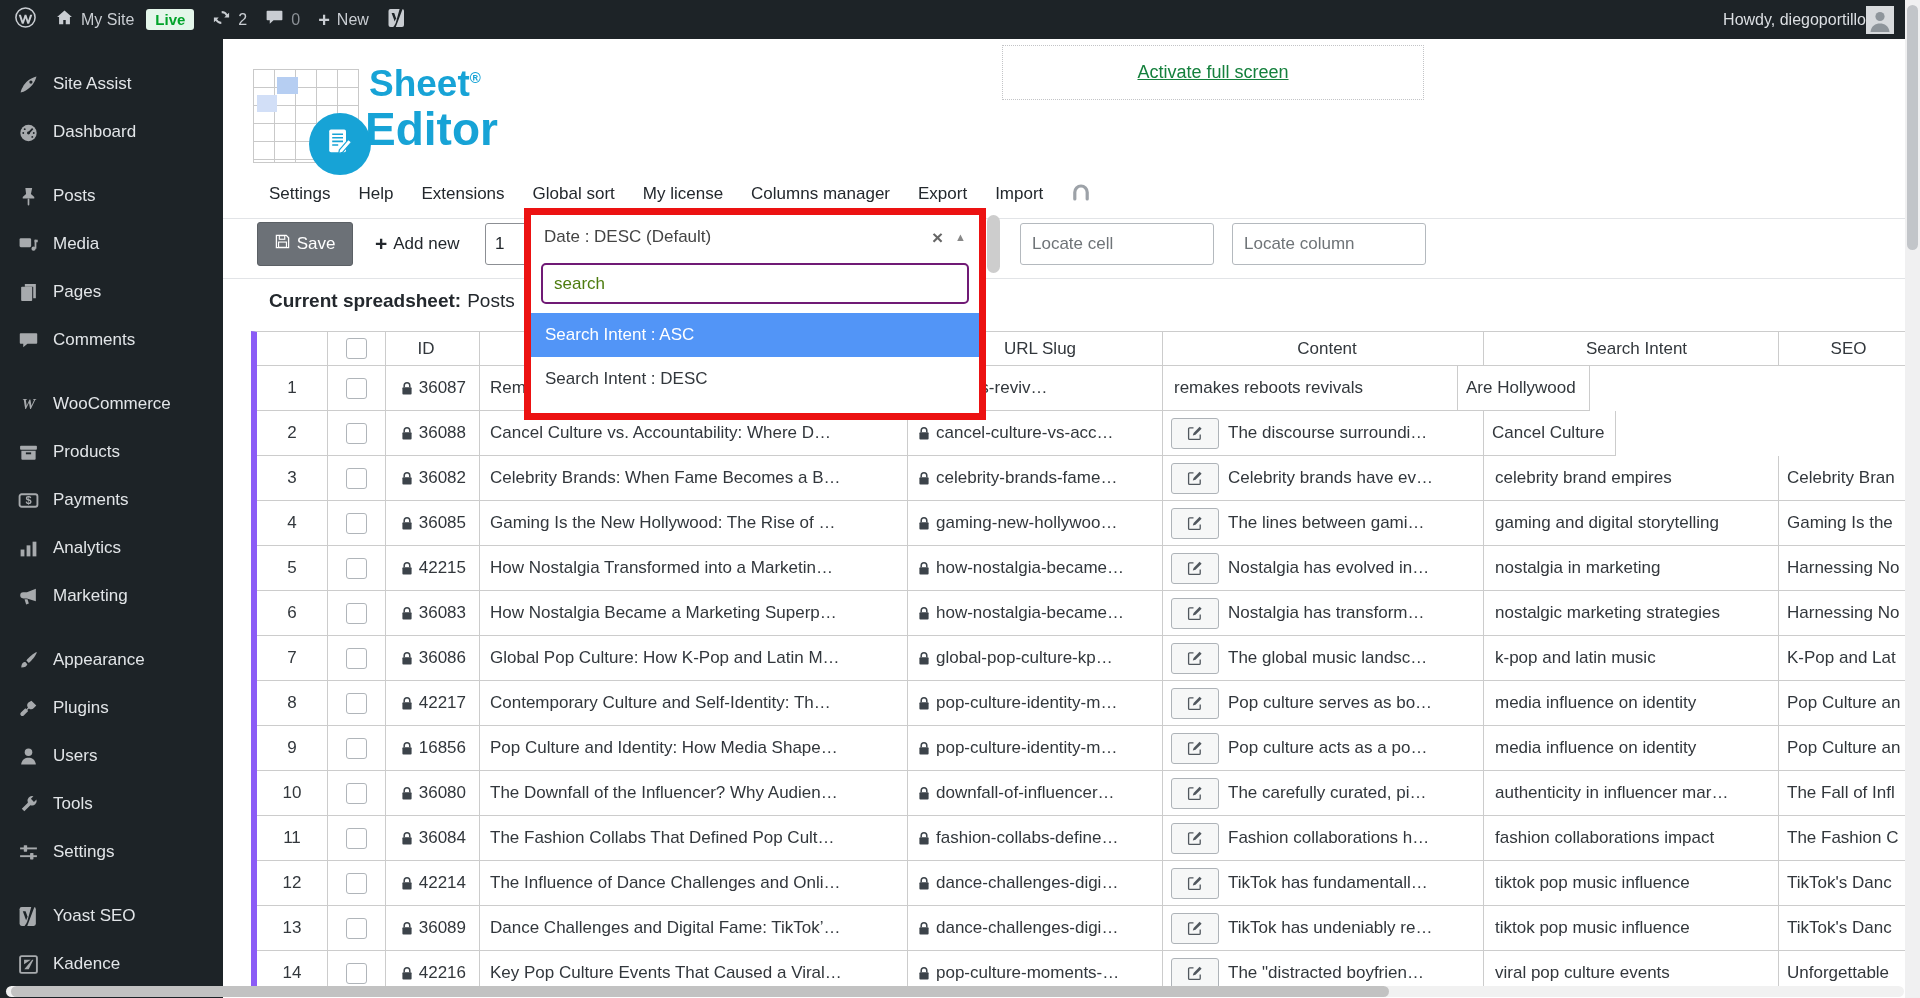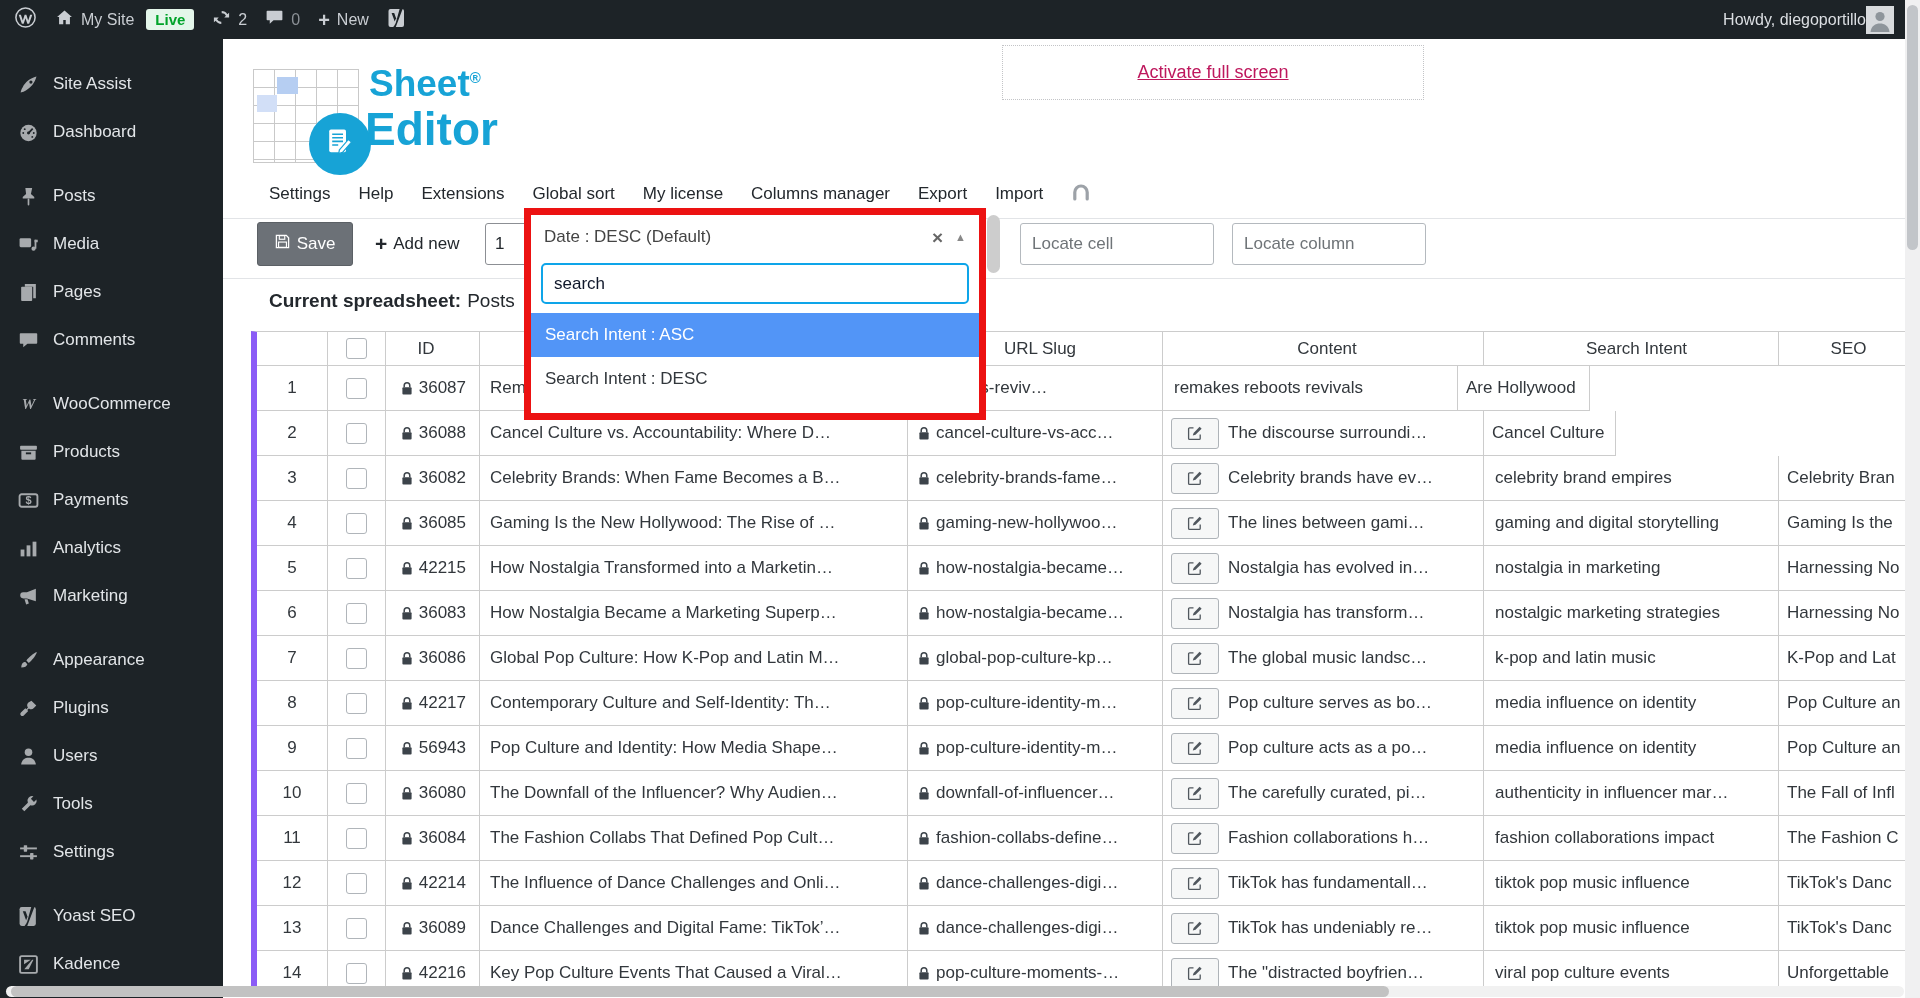--- a/index.html
+++ b/index.html
@@ -28,7 +28,7 @@
   #main{position:absolute;left:223px;top:39px;width:1697px;height:959px;background:#fff;}
   .activate-box{position:absolute;left:779px;top:6px;width:420px;height:53px;
     border:1px dotted #c3c4c7;display:flex;align-items:center;justify-content:center;}
-  .activate-box a{color:#be185d;font-size:18px;text-decoration:underline;cursor:pointer;}
+  .activate-box a{color:#15803d;font-size:18px;text-decoration:underline;cursor:pointer;}
 
   
   .logo{position:absolute;left:28px;top:24px;width:310px;height:112px;}

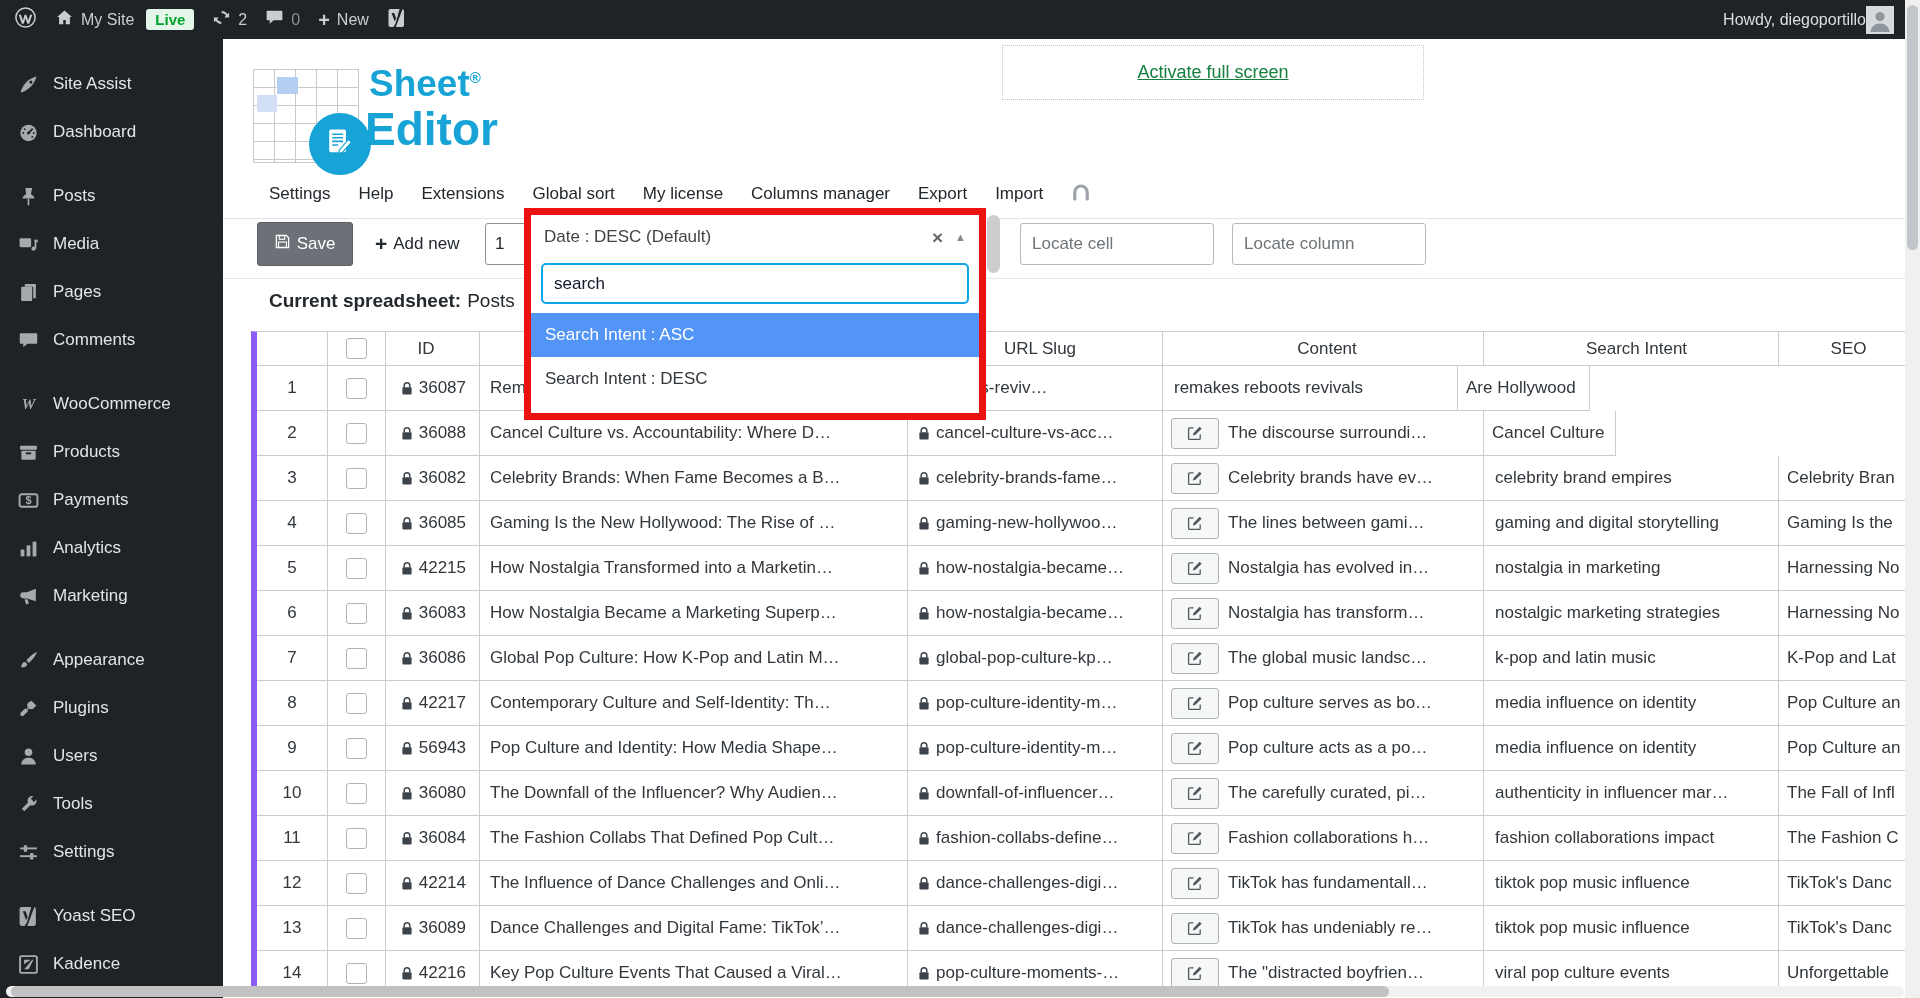--- a/index.html
+++ b/index.html
@@ -95,8 +95,8 @@
   .xclear{color:#666;font-size:19px;font-weight:bold;margin-right:12px;cursor:pointer;line-height:1;}
   .caret{color:#888;font-size:11px;}
   .search-wrap{padding:4px 10px 9px;}
-  .sort-search{width:100%;box-sizing:border-box;height:41px;border:2px solid #0ea5e9;border-radius:5px;
-    font-size:17px;padding:0 11px;color:#0f172a;outline:none;font-family:"Liberation Sans",sans-serif;}
+  .sort-search{width:100%;box-sizing:border-box;height:41px;border:2px solid #701a75;border-radius:5px;
+    font-size:17px;padding:0 11px;color:#4d7c0f;outline:none;font-family:"Liberation Sans",sans-serif;}
   .opt{height:44px;display:flex;align-items:center;padding:0 14px;font-size:17px;color:#32373c;cursor:pointer;}
   .opt.hl{background:#5295f7;color:#fff;}
   .mini-sb{position:absolute;left:764px;top:176px;width:13px;height:58px;border-radius:7px;background:#cdcdcd;z-index:39;cursor:pointer;}

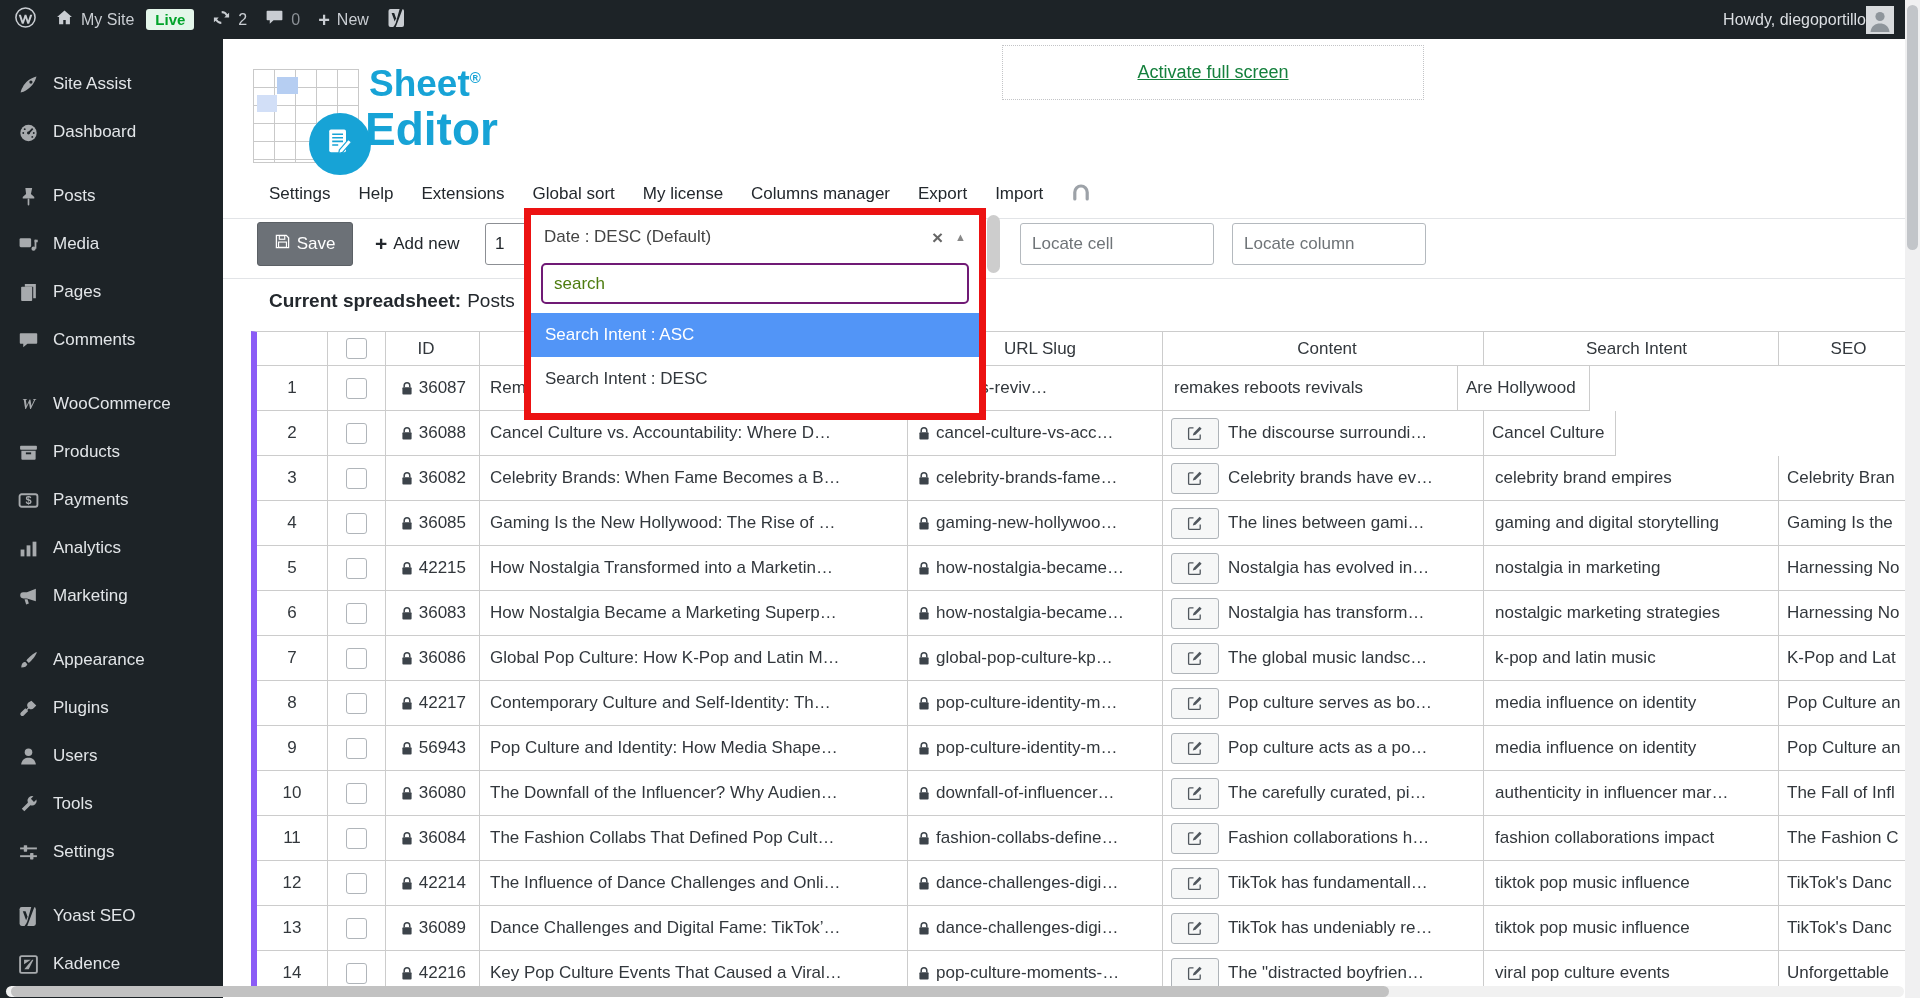--- a/index.html
+++ b/index.html
@@ -691,7 +691,7 @@
                 <rect x="1.4" y="6.2" width="9.2" height="7.4" rx="1" fill="#3c434a"></rect>
               </svg>
             </span>
-            <span>56943</span>
+            <span>16856</span>
           </div>
           <div class="cell c-title">Pop Culture and Identity: How Media Shape…</div>
           <div class="cell c-slug">

